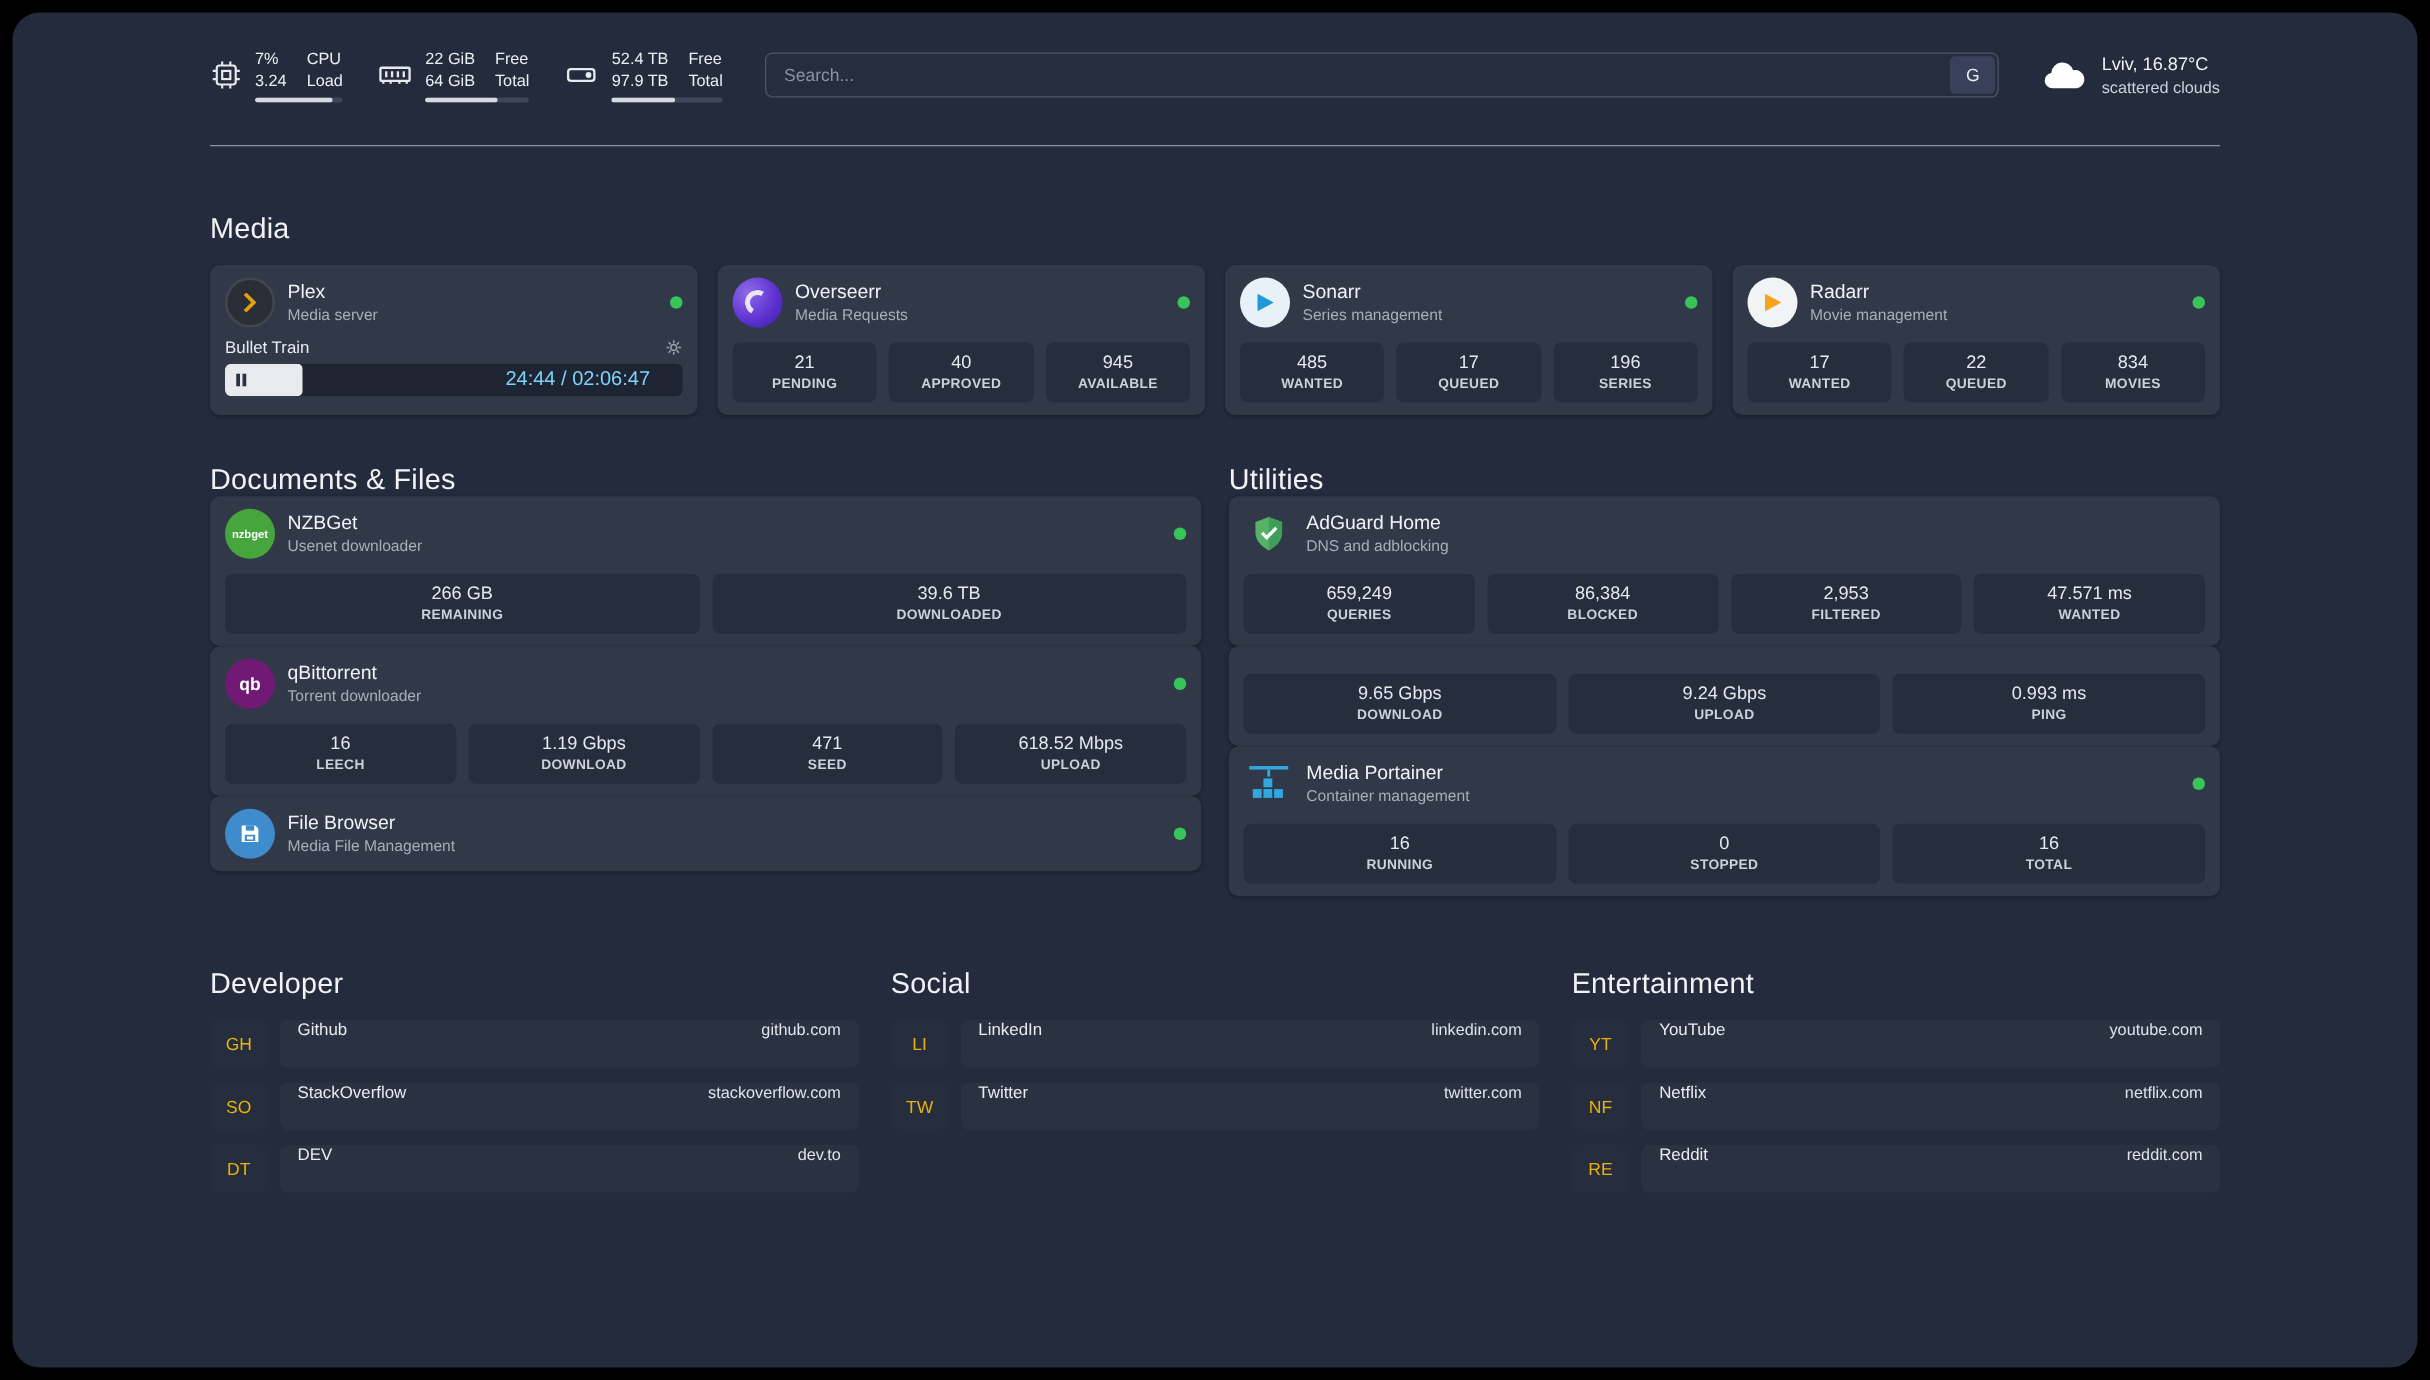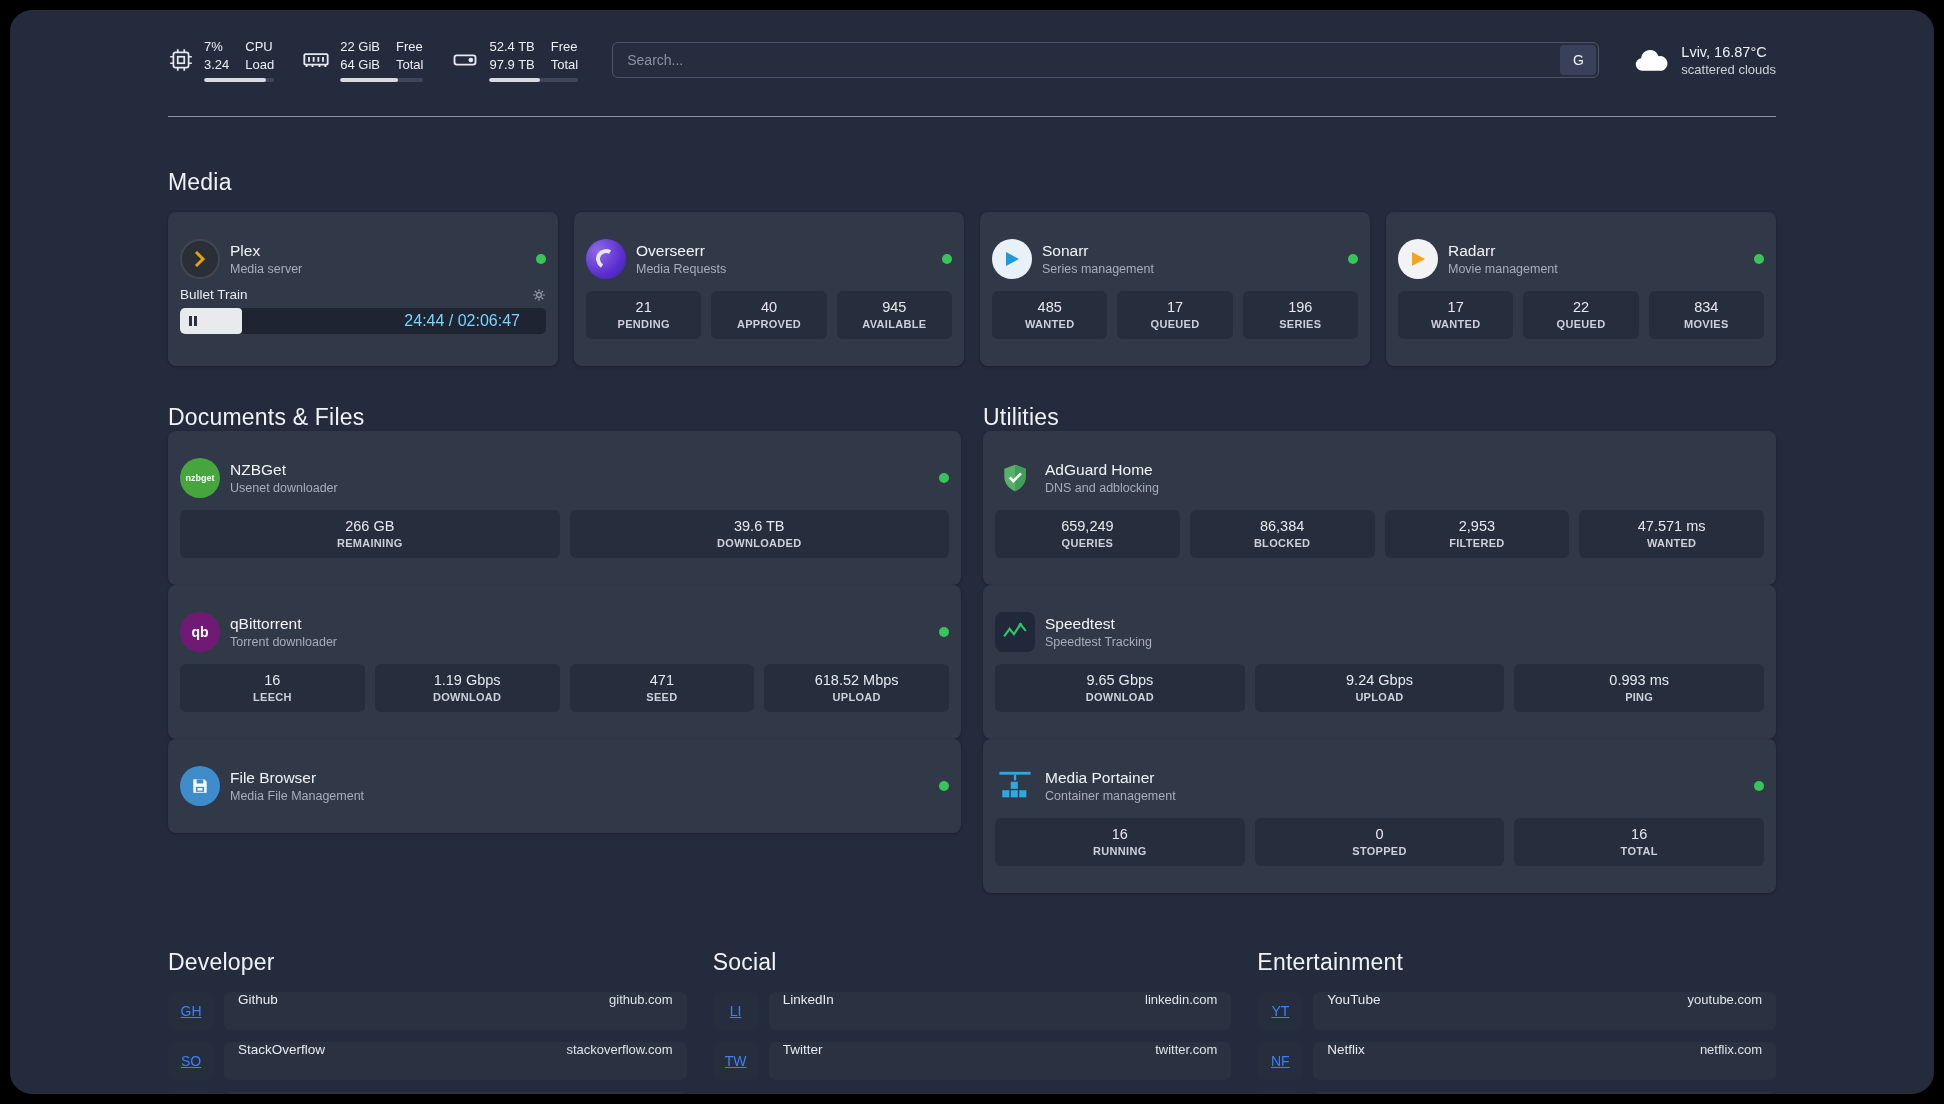--- a/index.html
+++ b/index.html
@@ -36,7 +36,7 @@
   .section-media { margin-top:52px; }
   .row4 { display:grid; grid-template-columns:repeat(4,1fr); gap:16px; margin-top:16px; }
 
-  .card { background:#313949; border-radius:8px; padding:27px 12px; box-shadow:0 1px 3px rgba(0,0,0,.3); }
+  .card { background:#313949; border-radius:8px; padding:10px 12px; box-shadow:0 1px 3px rgba(0,0,0,.3); }
   .card-head { display:flex; align-items:center; gap:10px; }
   .app-icon { width:40px; height:40px; border-radius:50%; display:flex; align-items:center; justify-content:center; flex:none; overflow:hidden; }
   .app-meta { display:flex; flex-direction:column; }

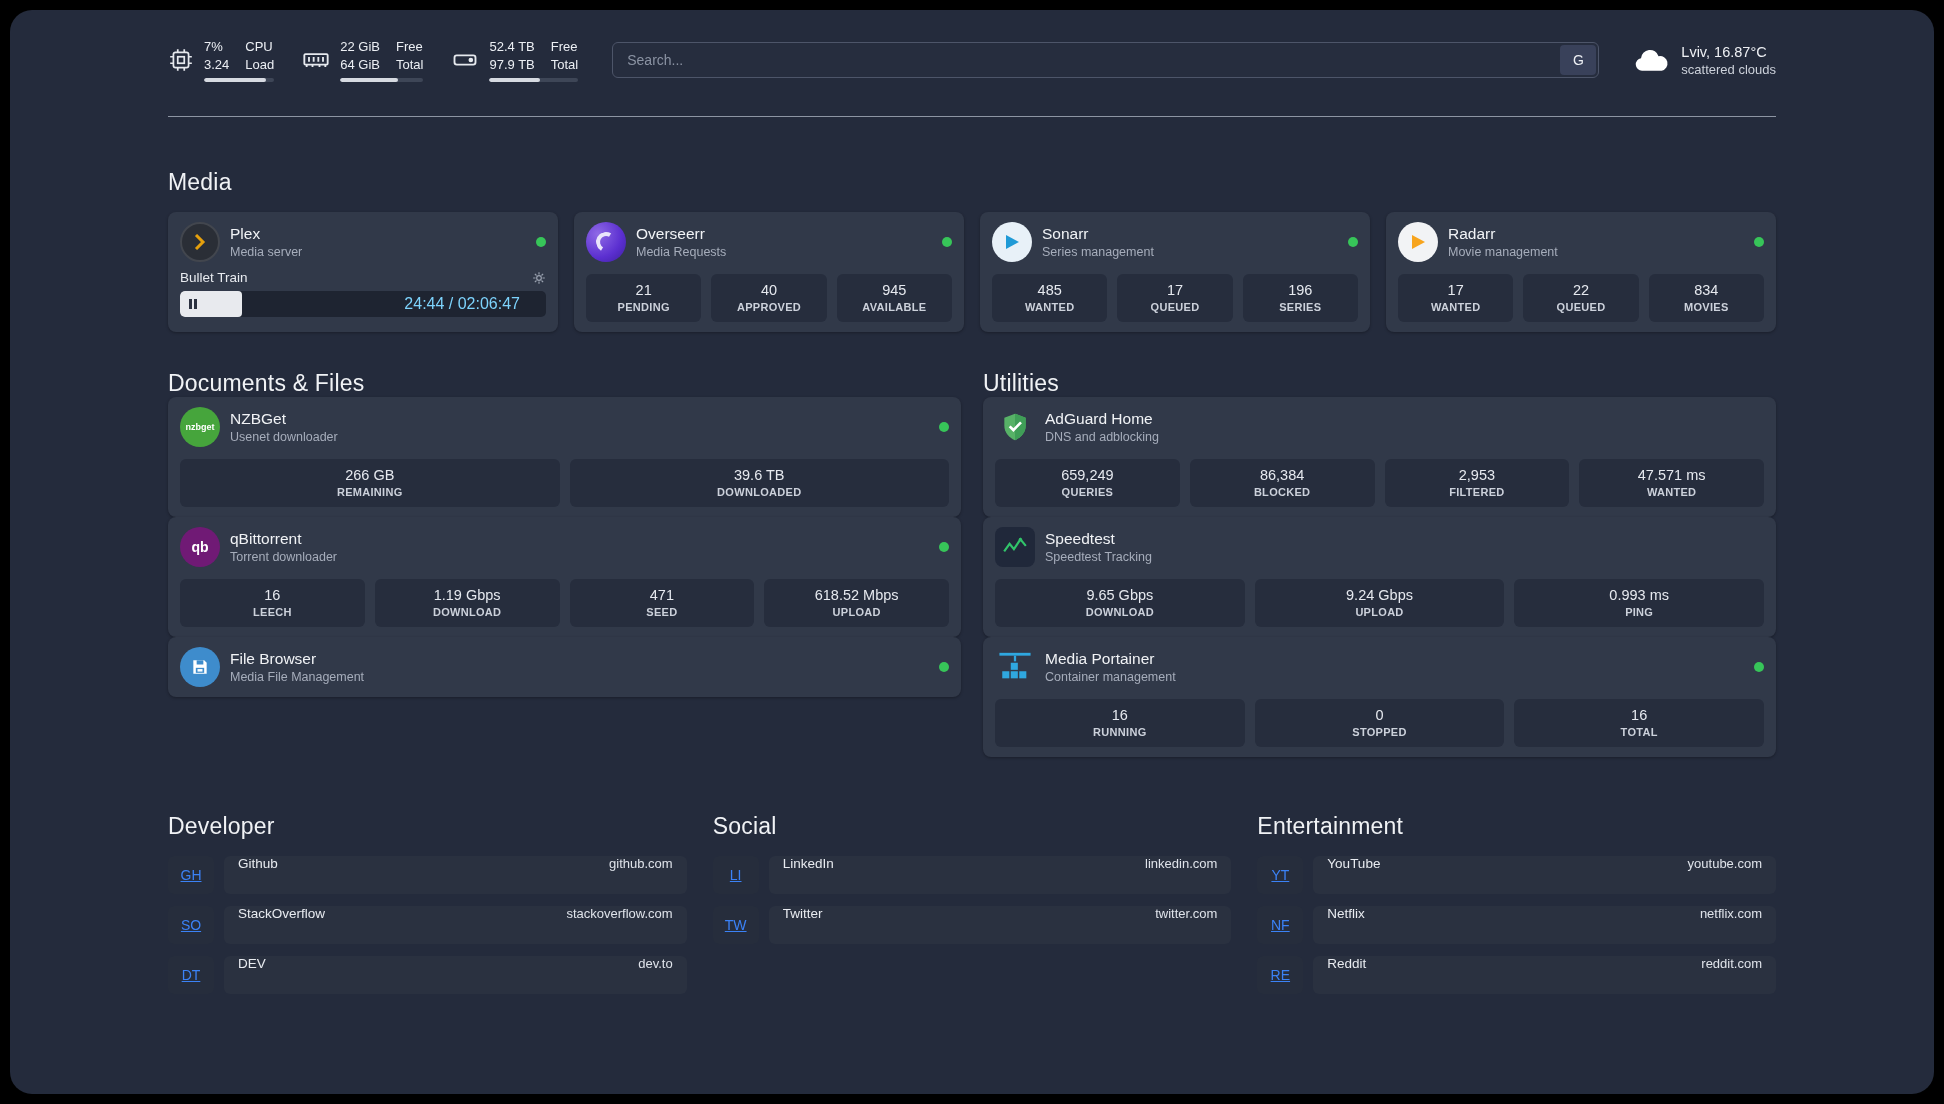--- a/index.html
+++ b/index.html
@@ -432,18 +432,6 @@
       </article>
 
       <article class="card">
-        <div class="card-head">
-          <span class="app-icon speedtest-icon">
-            <svg width="26" height="26" viewBox="0 0 24 24" fill="none">
-              <polyline points="2,16 7,9 11,14 17,5 22,11" stroke="#31c36a" stroke-width="2"></polyline>
-              <circle cx="17" cy="5" r="1.6" fill="#31c36a"></circle>
-            </svg>
-          </span>
-          <div class="app-meta">
-            <div class="app-name">Speedtest</div>
-            <div class="app-sub">Speedtest Tracking</div>
-          </div>
-        </div>
         <div class="stats">
           <div class="stat">
             <div class="stat-value">9.65 Gbps</div>

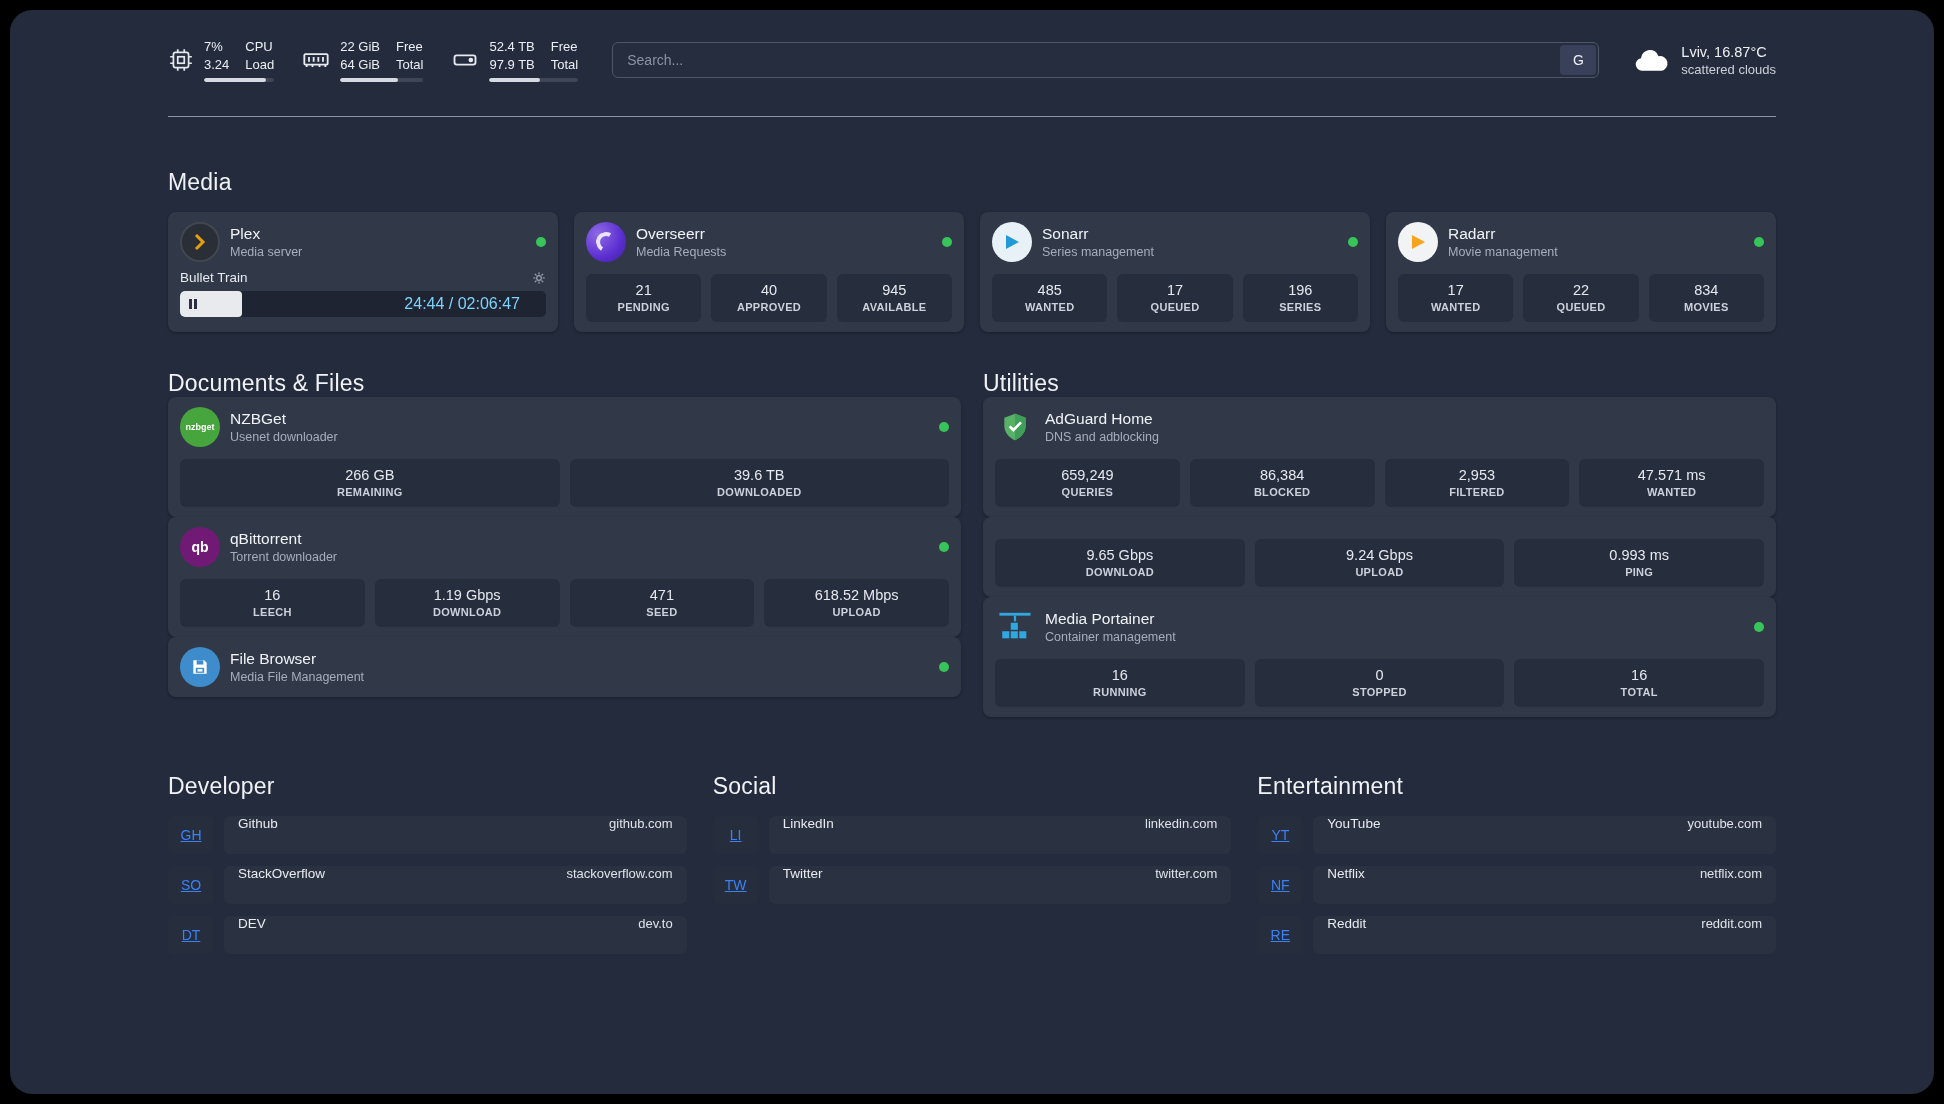--- a/index.html
+++ b/index.html
@@ -85,7 +85,7 @@
   .bk-col .section-title { margin-bottom:16px; }
   .bk-row { display:flex; align-items:center; gap:10px; margin-bottom:12px; cursor:pointer; }
   .bk-badge { width:46px; height:38px; background:#262d3c; border-radius:6px; display:flex; align-items:center;
-      justify-content:center; font-size:14px; color:#3b82f6; flex:none;text-decoration:underline; }
+      justify-content:center; font-size:14px; color:#eab308; flex:none; }
   .bk-pill { flex:1; height:38px; background:#2a3140; border-radius:6px; display:flex; align-items:flex-start;
       justify-content:space-between; padding:0 14px; }
   .bk-name { font-size:13.5px; color:#e8ebf0; }

